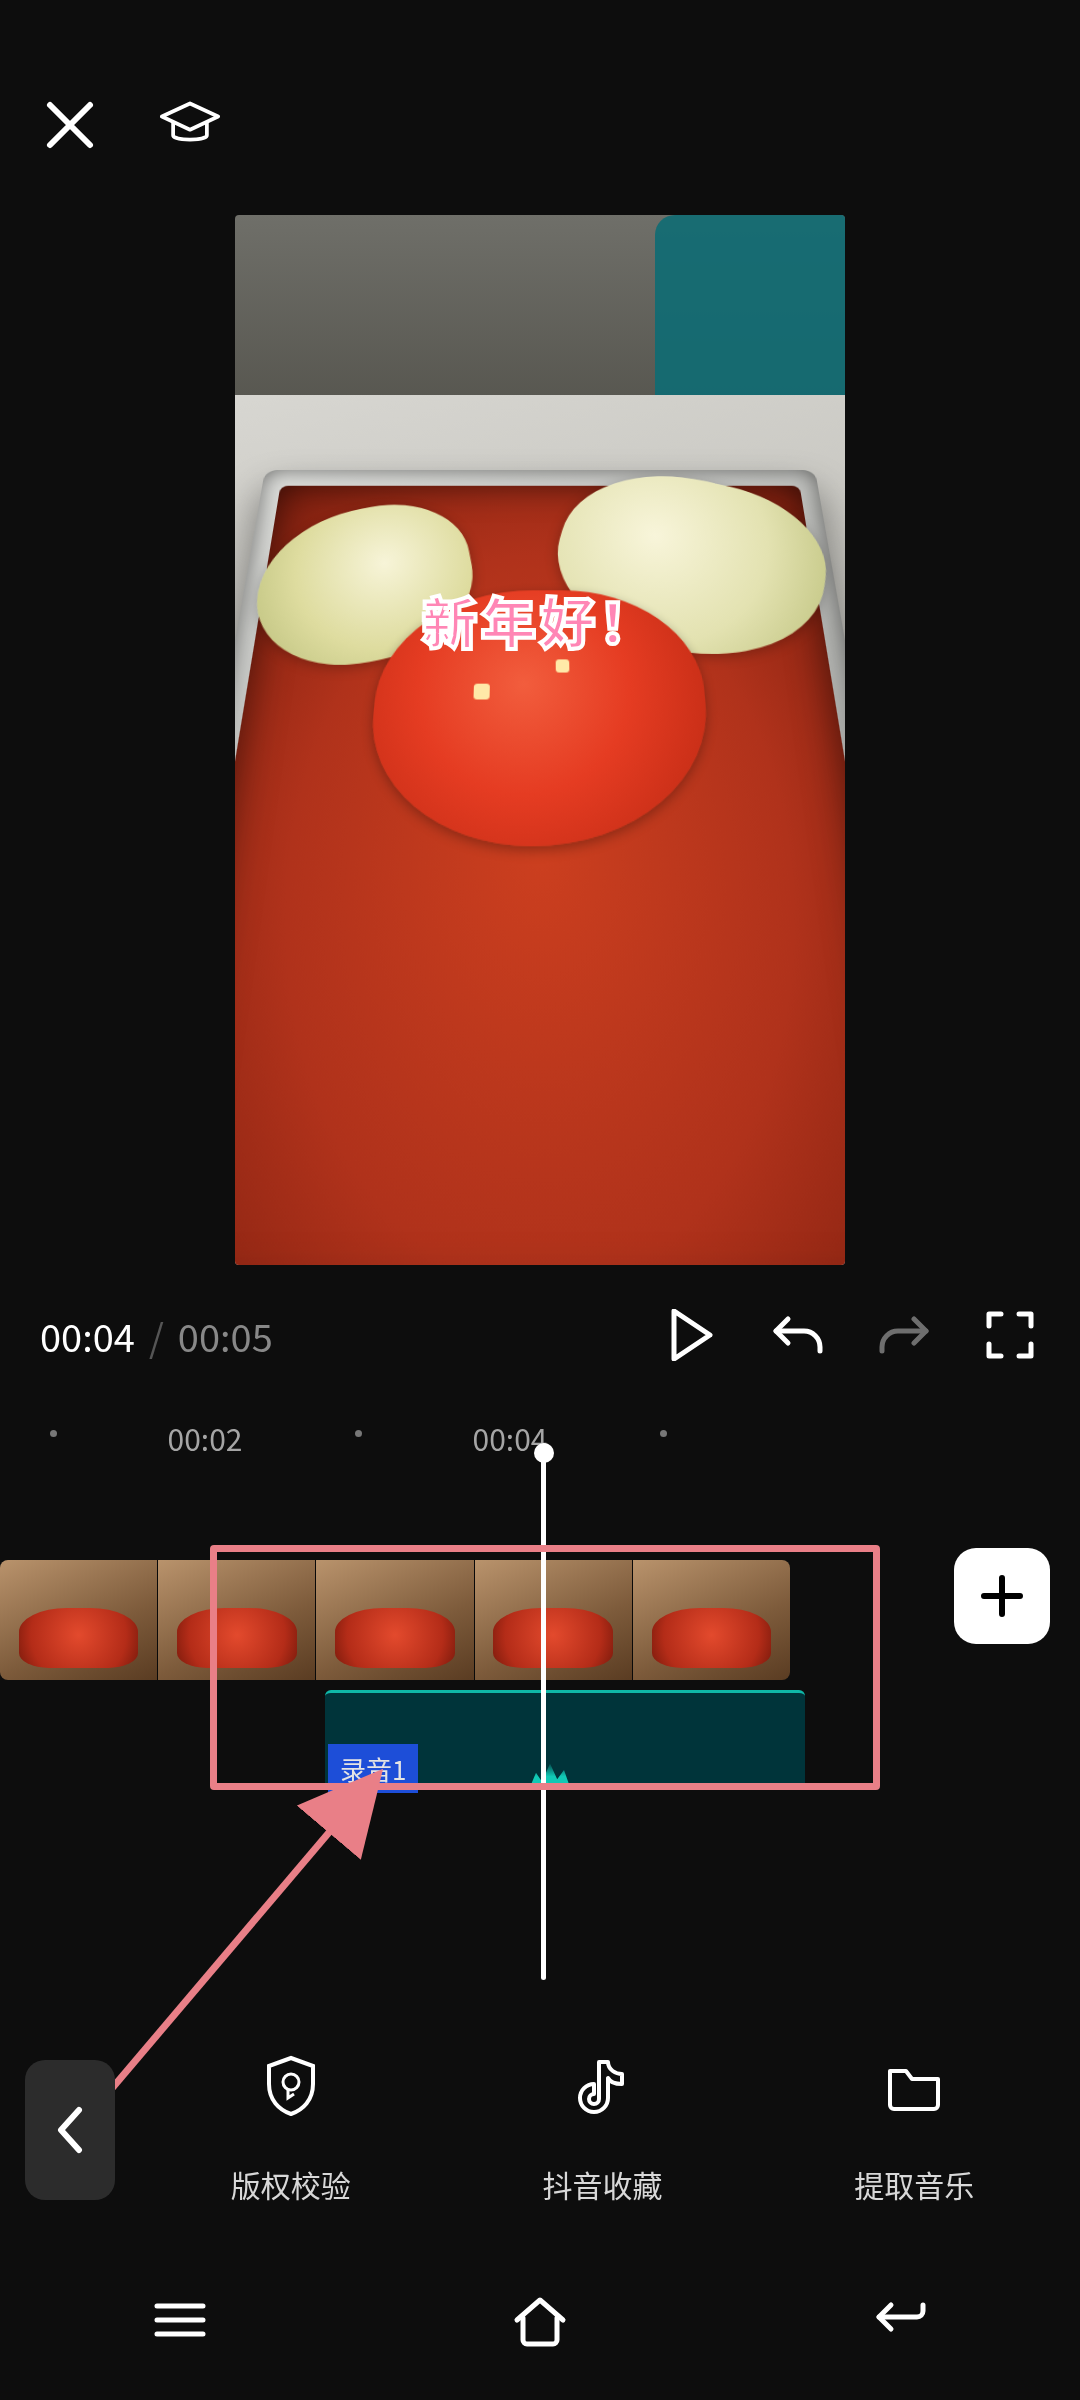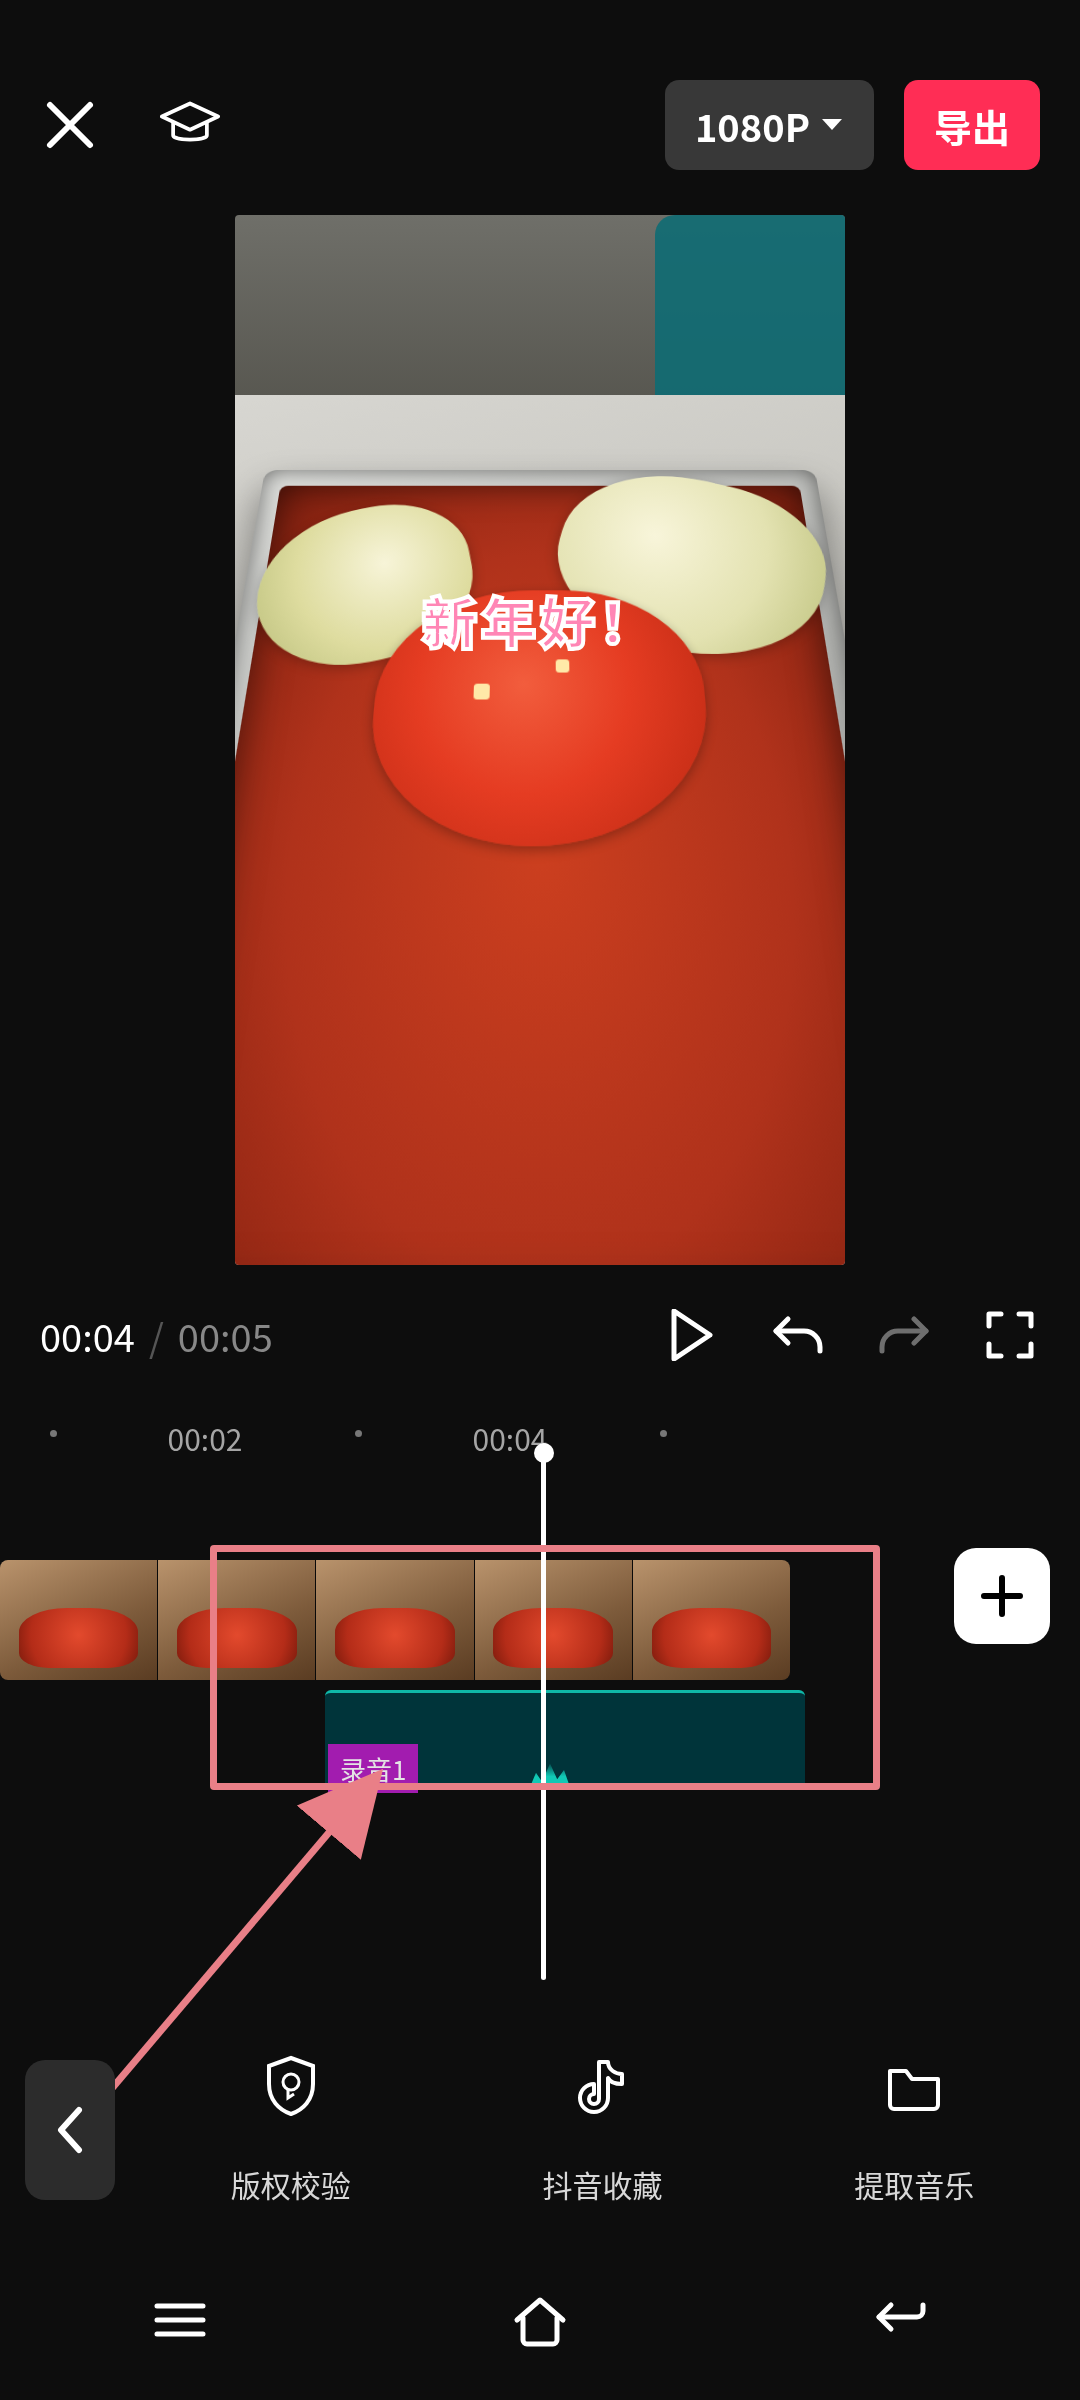--- a/index.html
+++ b/index.html
@@ -94,17 +94,6 @@
       </svg>
     </div>
   </div>
-  <div class="top-right">
-    <div class="res-btn">
-      <span>1080P</span>
-      <svg width="24" height="16" viewBox="0 0 24 16">
-          <path d="M2 2 L12 13 L22 2 Z" fill="#fff"></path>
-        </svg>
-    </div>
-    <div class="export-btn">
-      <span>导出</span>
-    </div>
-  </div>
 </div>
 
 <div class="preview">

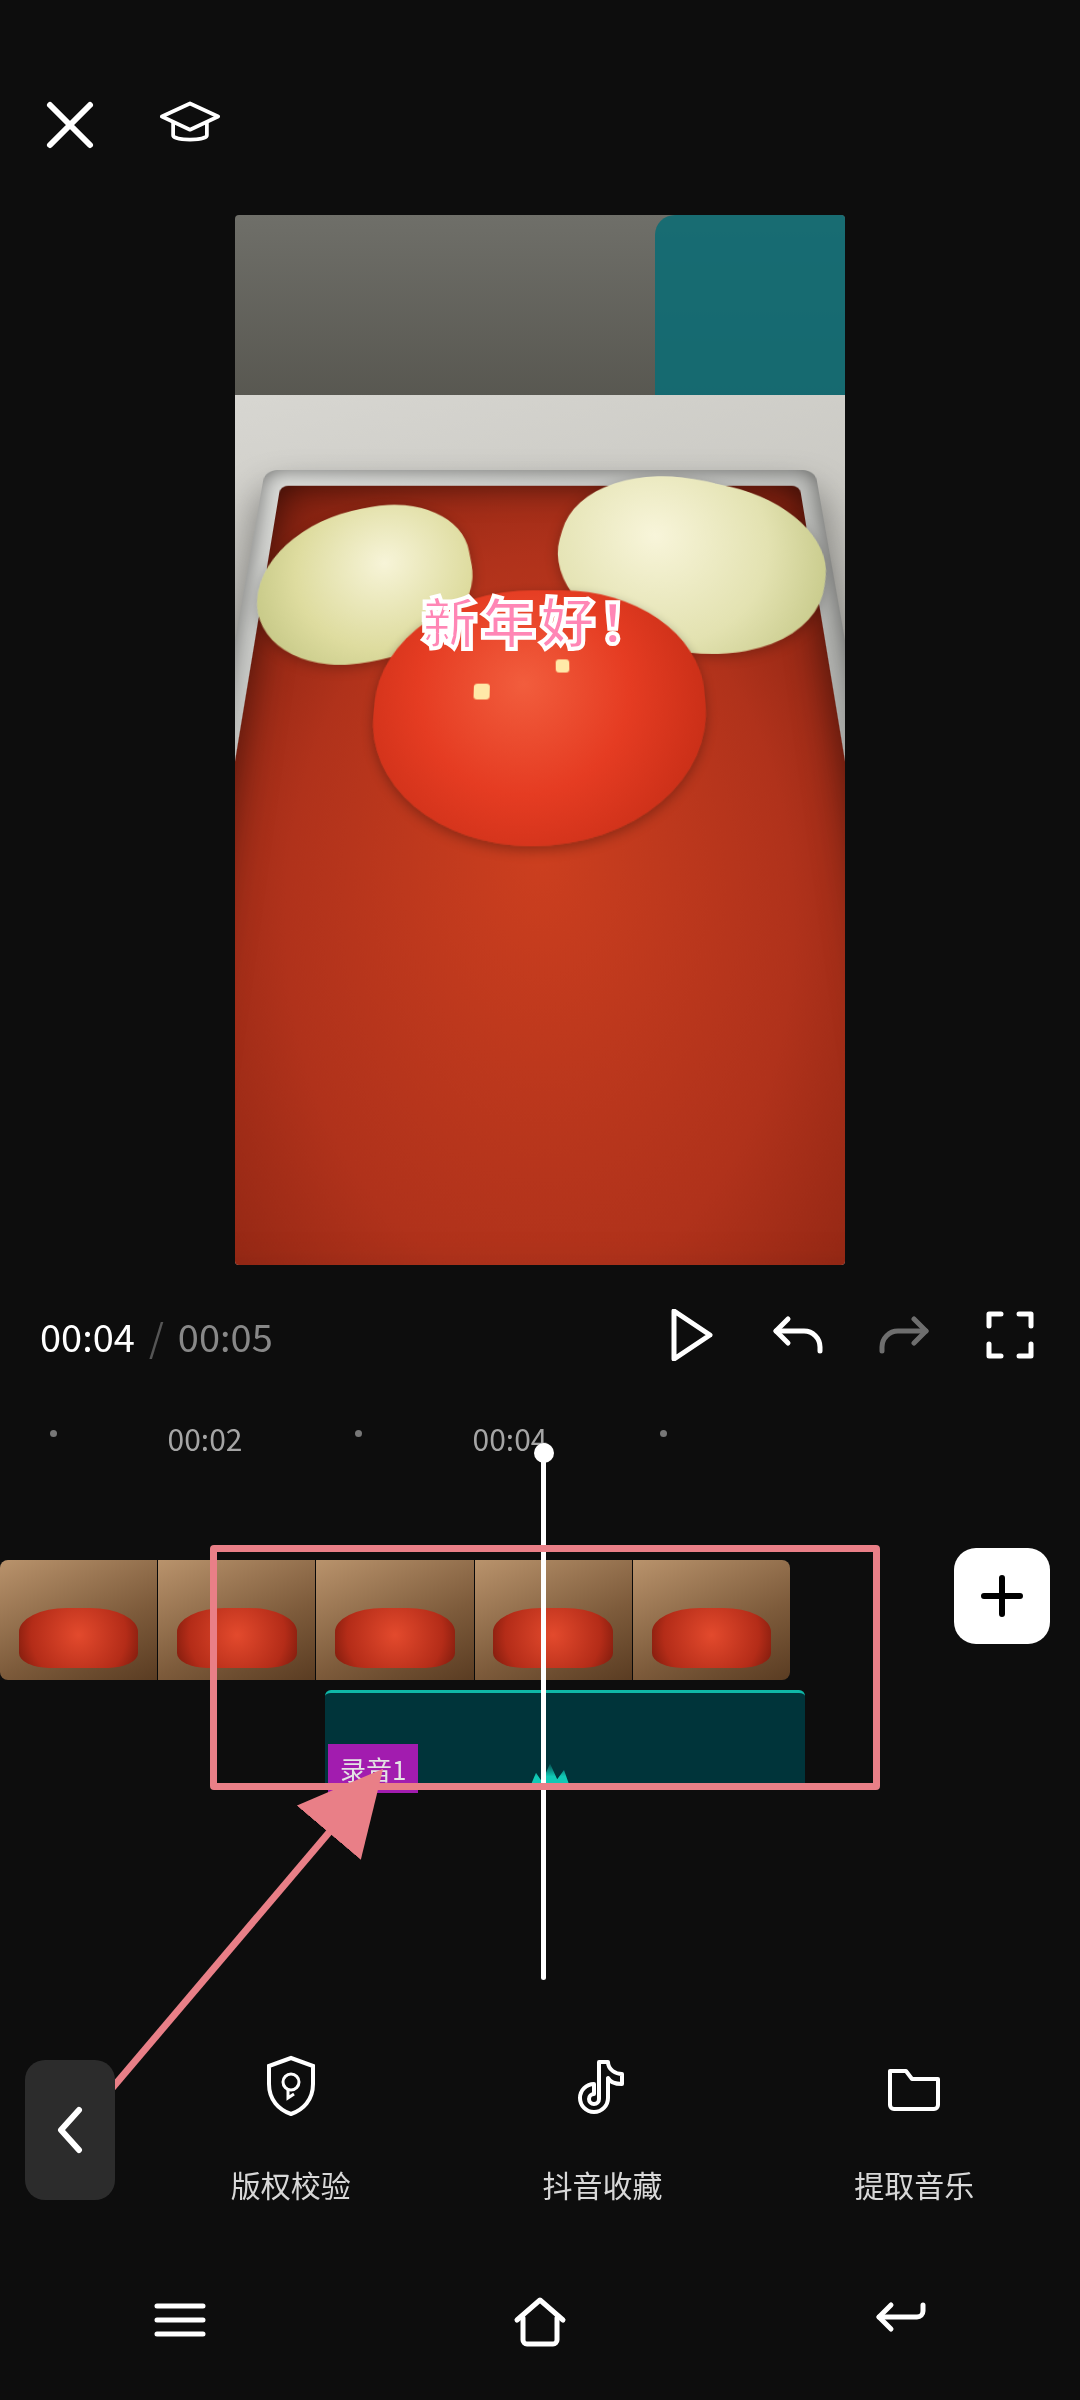--- a/index.html
+++ b/index.html
@@ -56,7 +56,7 @@
   .add-btn { position:absolute; right:30px; top:148px; width:96px; height:96px; background:#fff; border-radius:22px; display:flex; align-items:center; justify-content:center; }
   .audio-track { position:absolute; top:290px; left:325px; width:480px; height:100px; background:#00343a; border-radius:6px; border-top:3px solid #0fb8a8; border-bottom:3px solid #0fb8a8; overflow:hidden;}
   .audio-wave { position:absolute; left:205px; bottom:0; width:40px; height:26px; background:linear-gradient(180deg,transparent 0%, #11c9b5 60%); clip-path:polygon(0 100%,15% 45%,30% 80%,50% 10%,68% 70%,85% 35%,100% 100%);}
-  .audio-label { position:absolute; top:344px; left:328px; background:#a21caf; color:#e4e4e4; font-size:26px; padding:6px 12px 6px 12px; }
+  .audio-label { position:absolute; top:344px; left:328px; background:#1d4ed8; color:#e4e4e4; font-size:26px; padding:6px 12px 6px 12px; }
   .playhead { position:absolute; top:50px; bottom:60px; left:541px; width:5px; background:#fff; border-radius:3px; }
   .playhead::before { content:""; position:absolute; top:-7px; left:50%; width:20px; height:20px; background:#fff; border-radius:50%; transform:translateX(-50%); }
 

